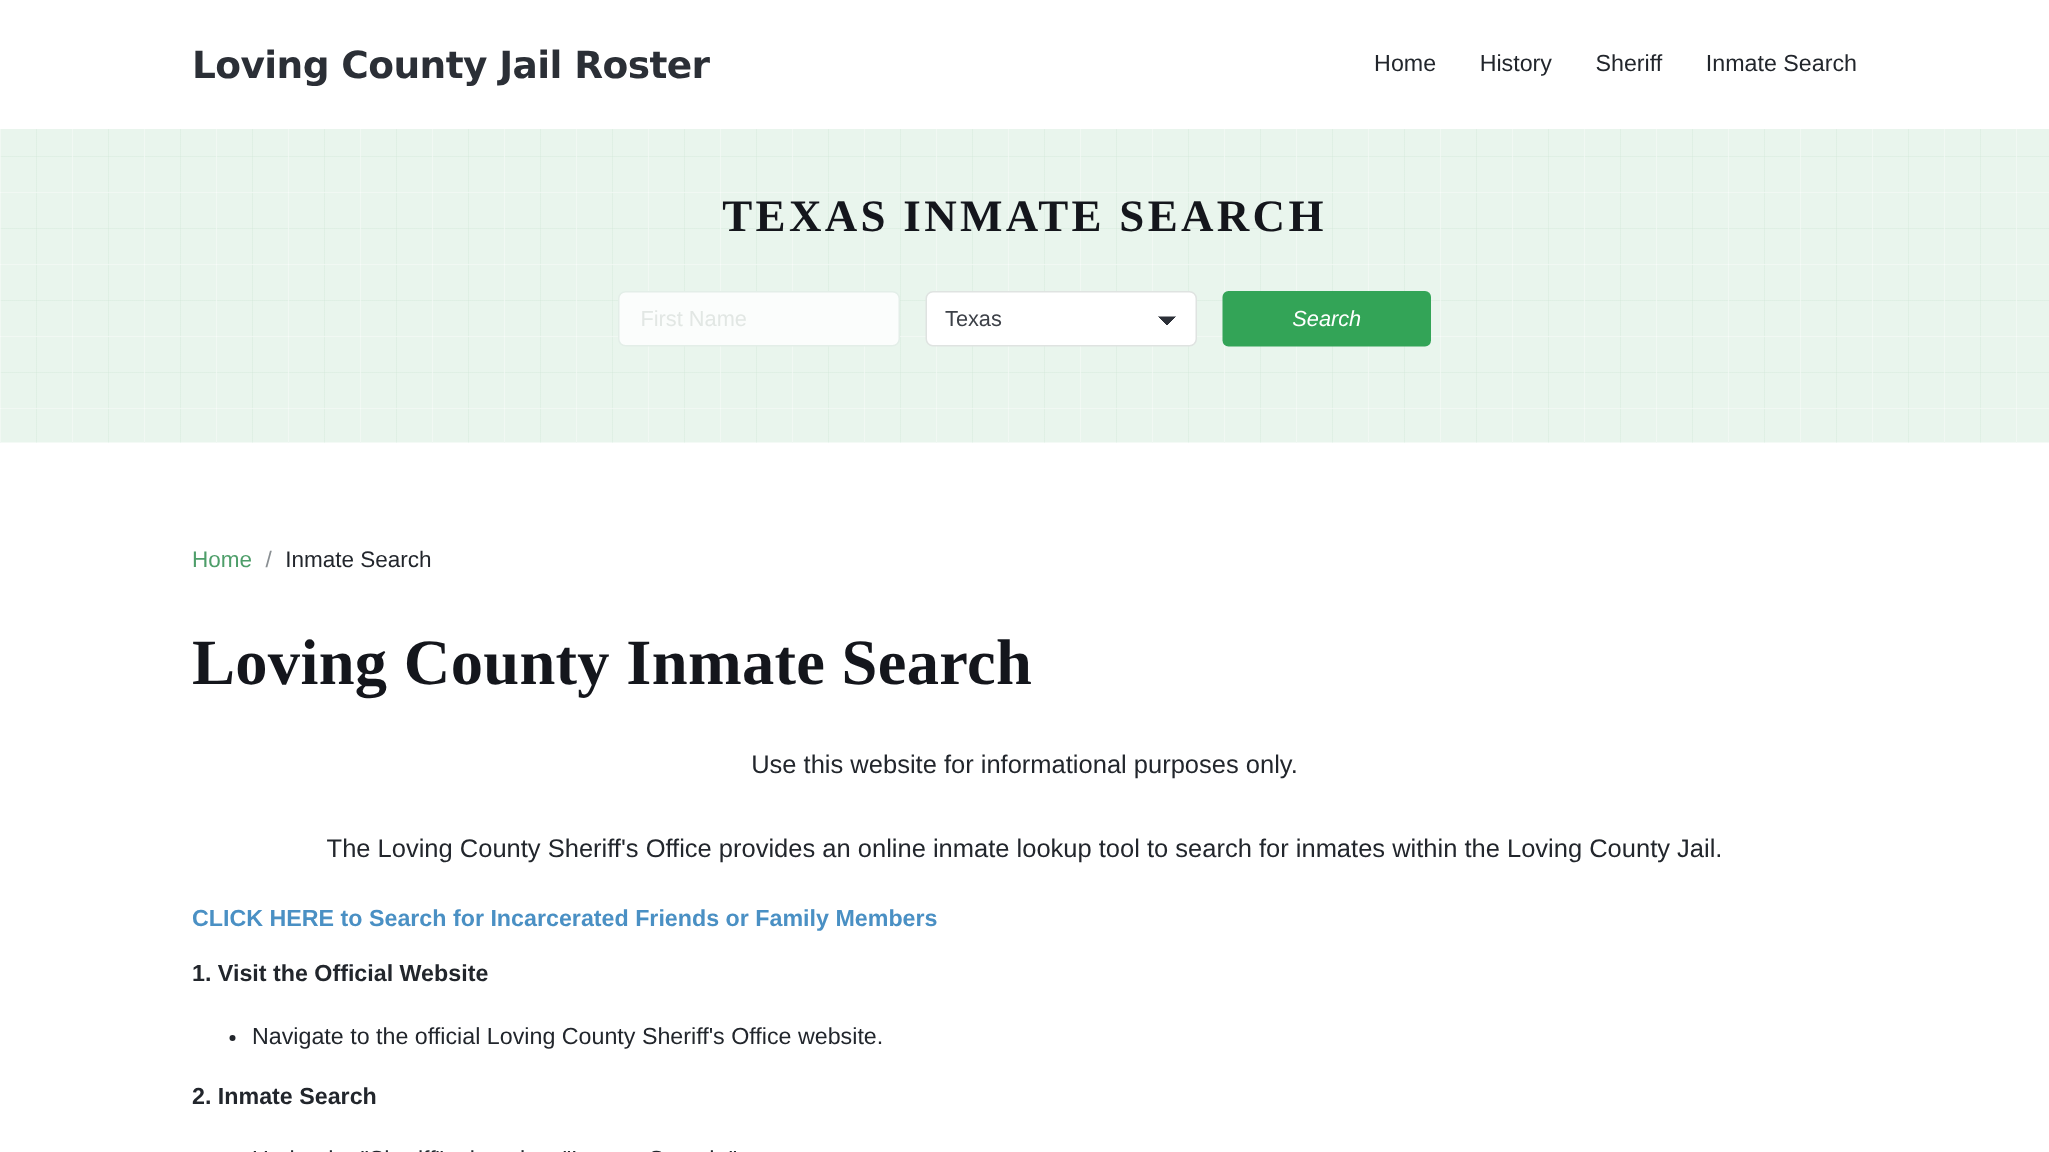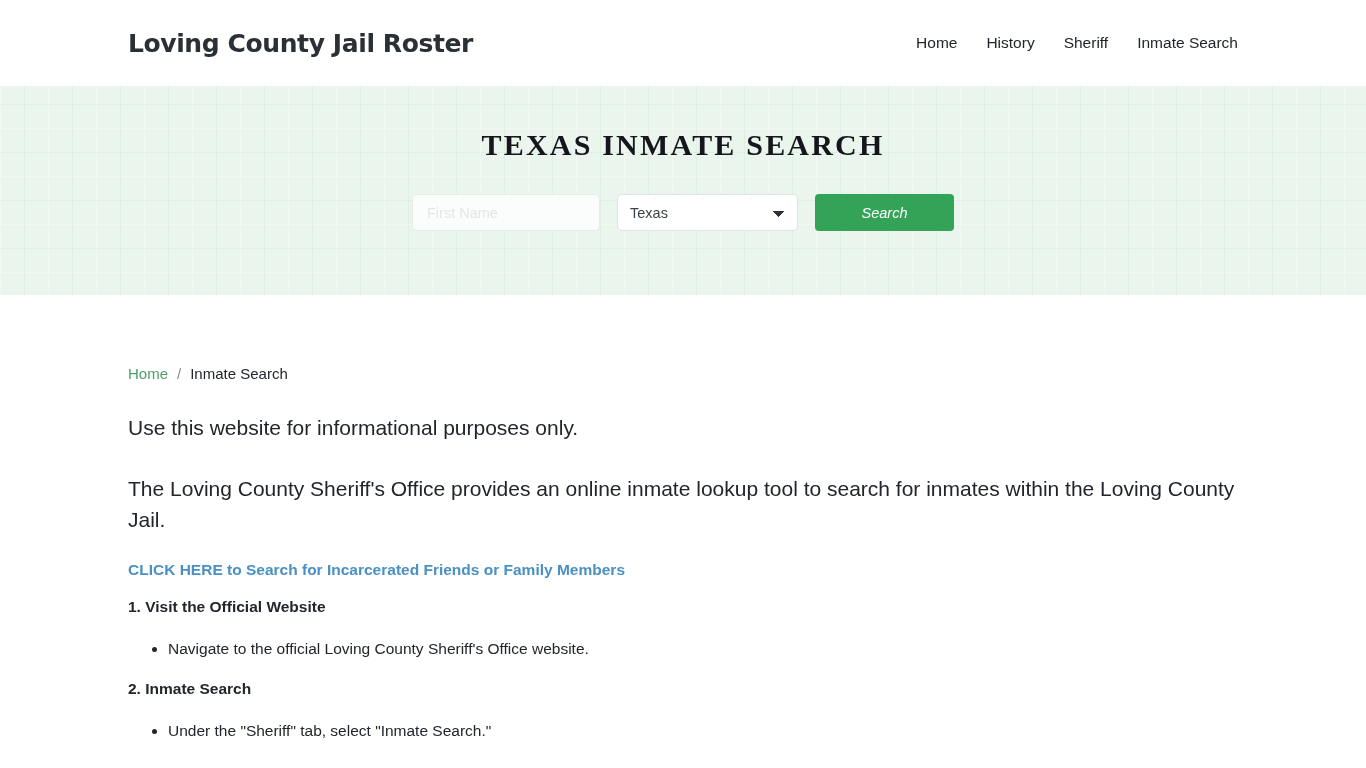--- a/index.html
+++ b/index.html
@@ -216,6 +216,7 @@
     <span>Inmate Search</span>
   </div>
 
+  <h1 class="page-title">Loving County Inmate Search</h1>
 
   <p class="body-text">Use this website for informational purposes only.</p>
   <p class="body-text">The Loving County Sheriff's Office provides an online inmate lookup tool to search for inmates within the Loving County Jail.</p>

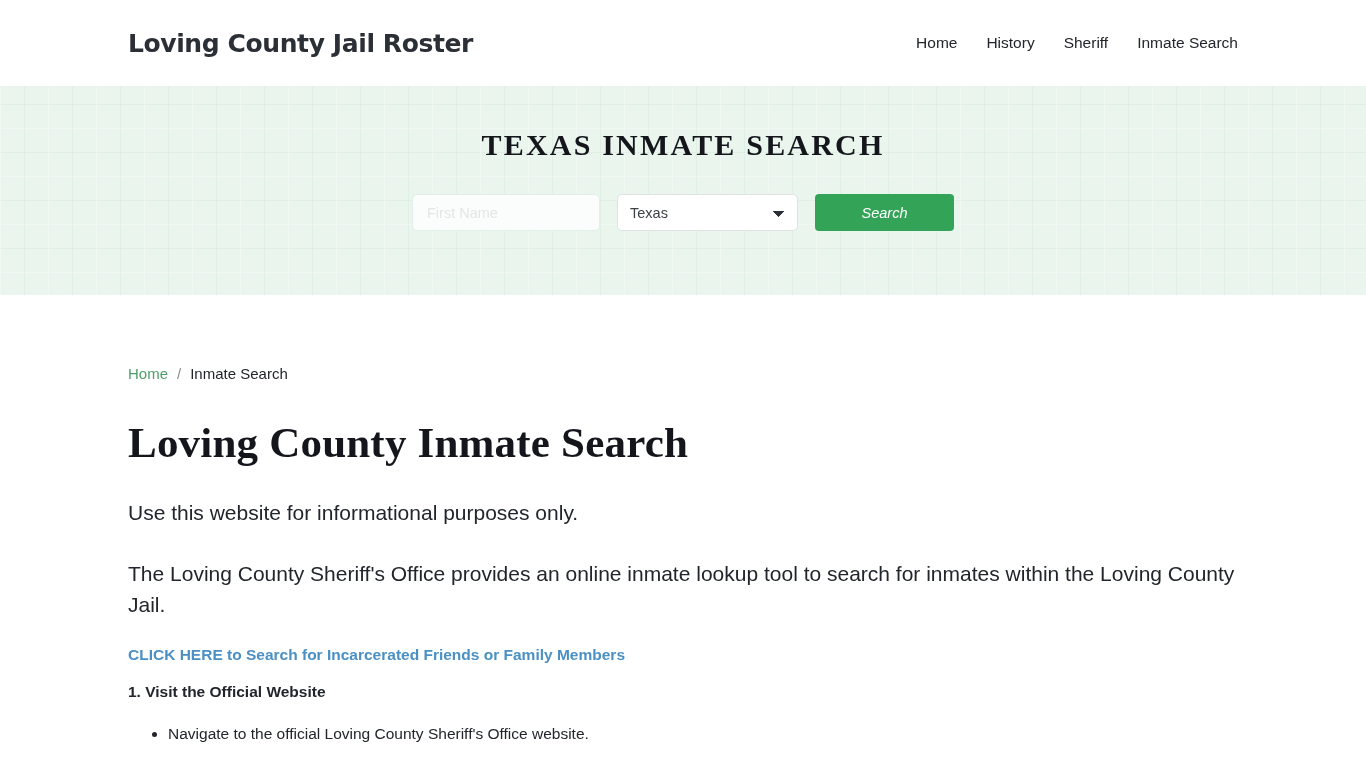--- a/index.html
+++ b/index.html
@@ -154,10 +154,11 @@
   }
 
   p.body-text {
-    font-size: 21px;
+    font-size: 17px;
     color: #22262c;
     margin: 31px 0 0 0;
     line-height: 1.45;
+    text-align: center;
   }
   .cta-link {
     display: inline-block;

